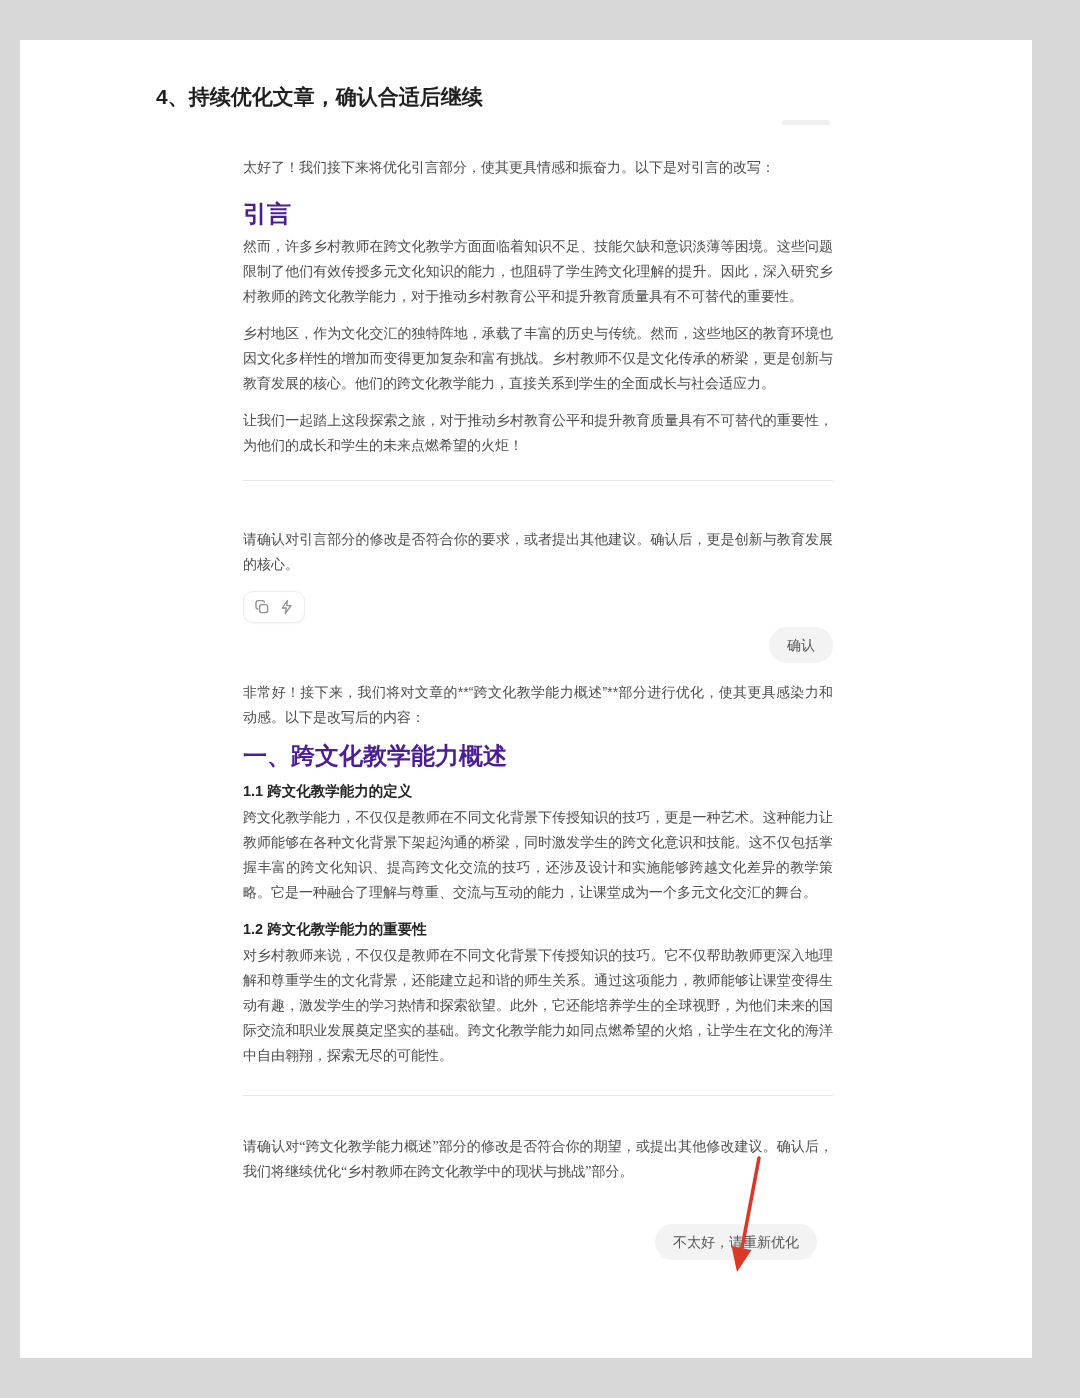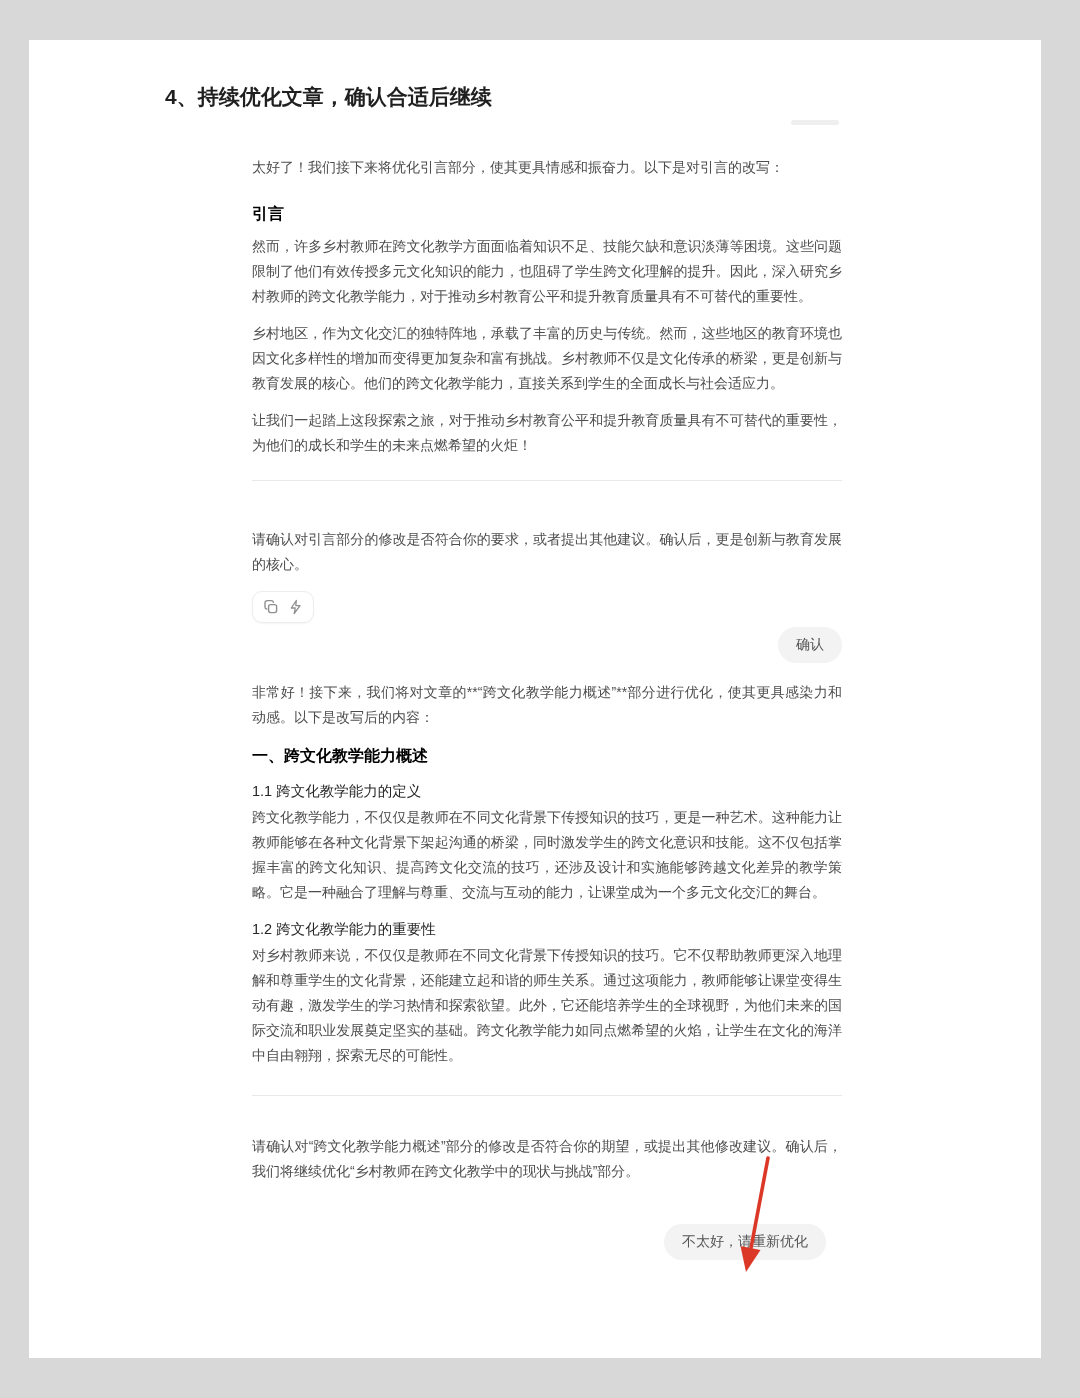--- a/index.html
+++ b/index.html
@@ -10,7 +10,7 @@
     font-family:"Liberation Sans", sans-serif;
   }
   .page {
-    position:absolute; left:29px; top:40px;
+    position:absolute; left:20px; top:40px;
     width:1012px; height:1318px;
     background:#ffffff;
     overflow:hidden;

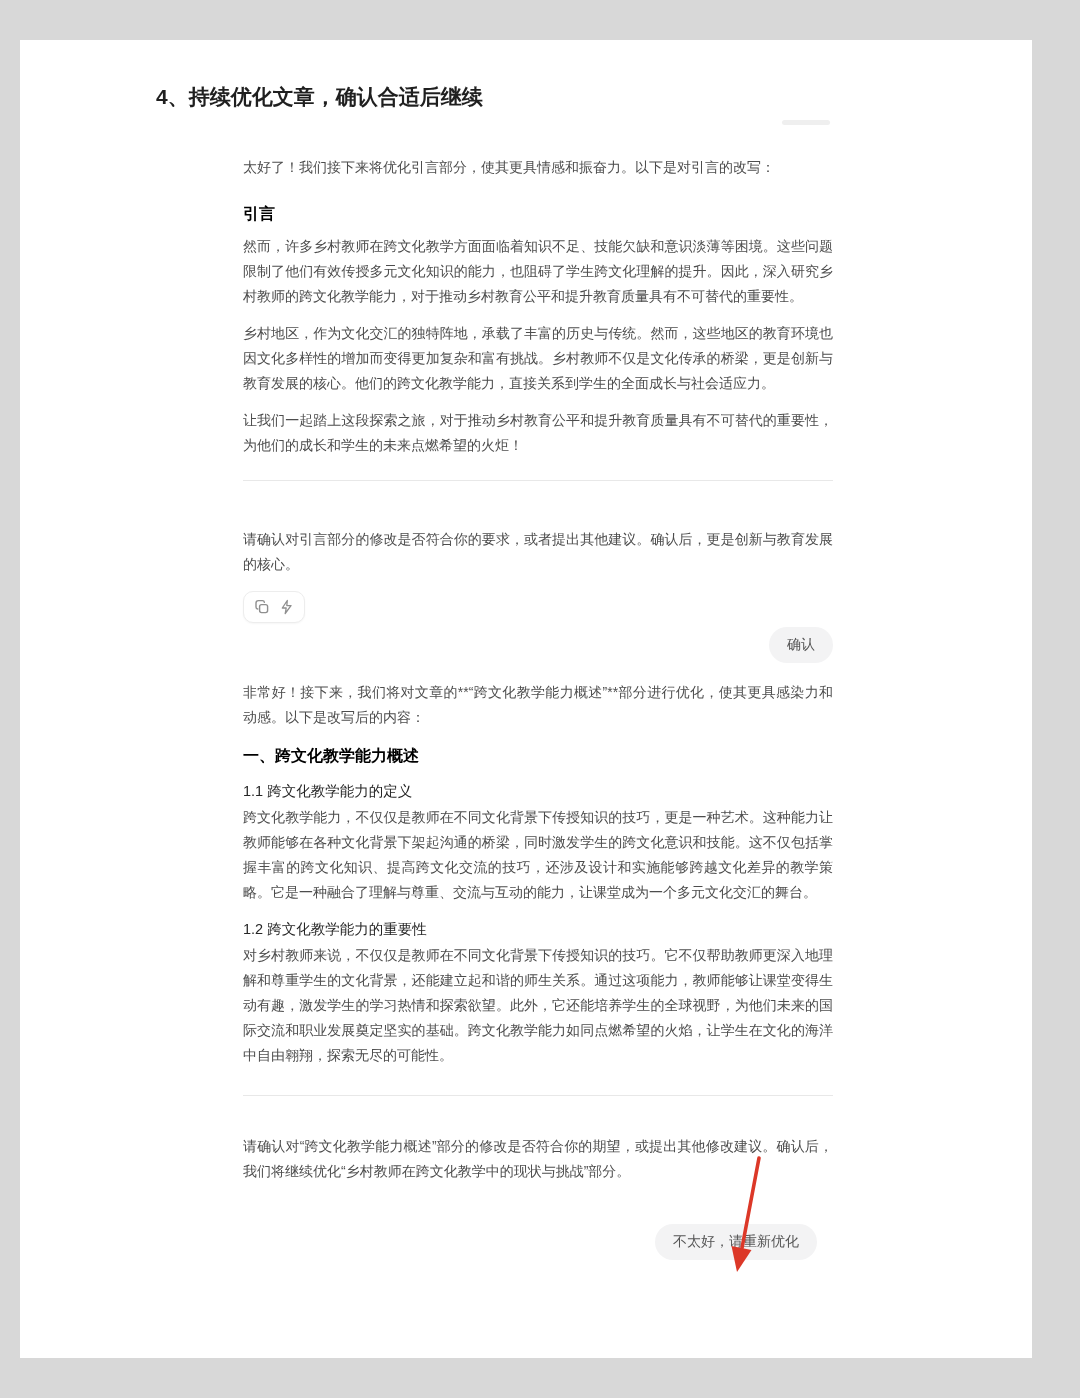--- a/index.html
+++ b/index.html
@@ -36,7 +36,7 @@
   .chat p.body { text-align:justify; margin:0 0 12px 0; }
   .chat p.body:first-child { margin-top:0; }
   .h3 {
-    font-size:16px; font-weight:bold; color:#000000;
+    font-size:24px; font-weight:bold; color:#4c1d95;
     line-height:22px; margin:23px 0 9px 0;
   }
   .chat5 .h3 { margin:15px 0 9px 0; }

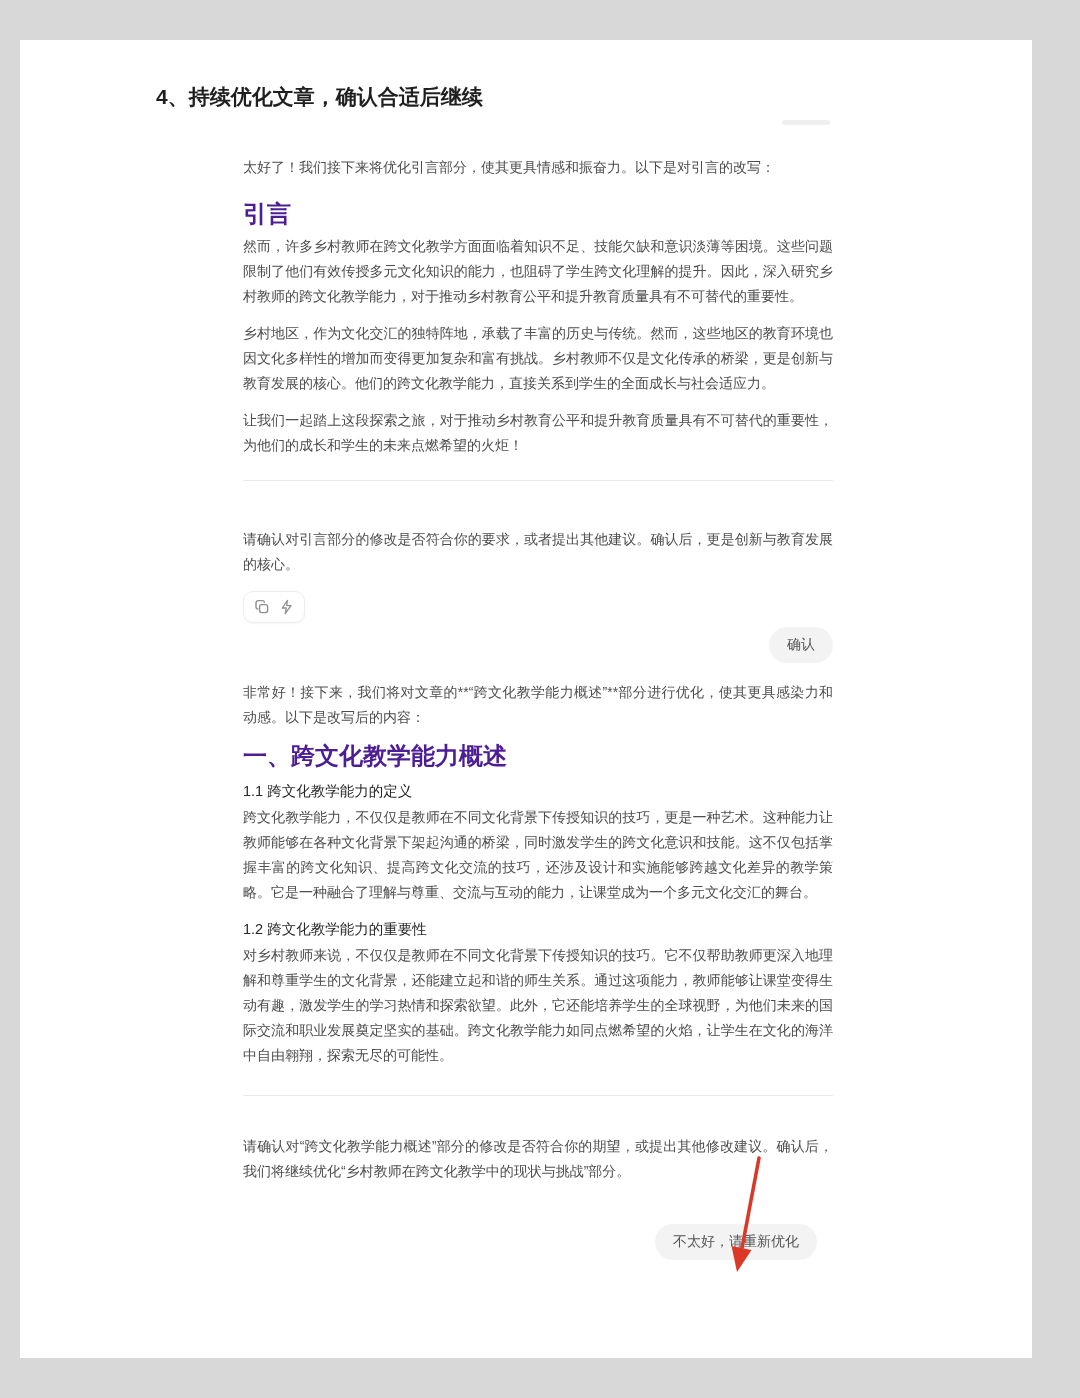--- a/index.html
+++ b/index.html
@@ -64,7 +64,7 @@
     height:36px; line-height:36px; padding:0 18px;
     border:none; border-radius:18px;
     background:#f3f3f4; color:#555555;
-    font-size:14px; font-family:Liberation Mono, monospace;
+    font-size:14px; font-family:Liberation Sans, sans-serif;
     cursor:pointer; white-space:nowrap;
   }
   .btn-row.retry .pill-btn { margin-right:16px; }

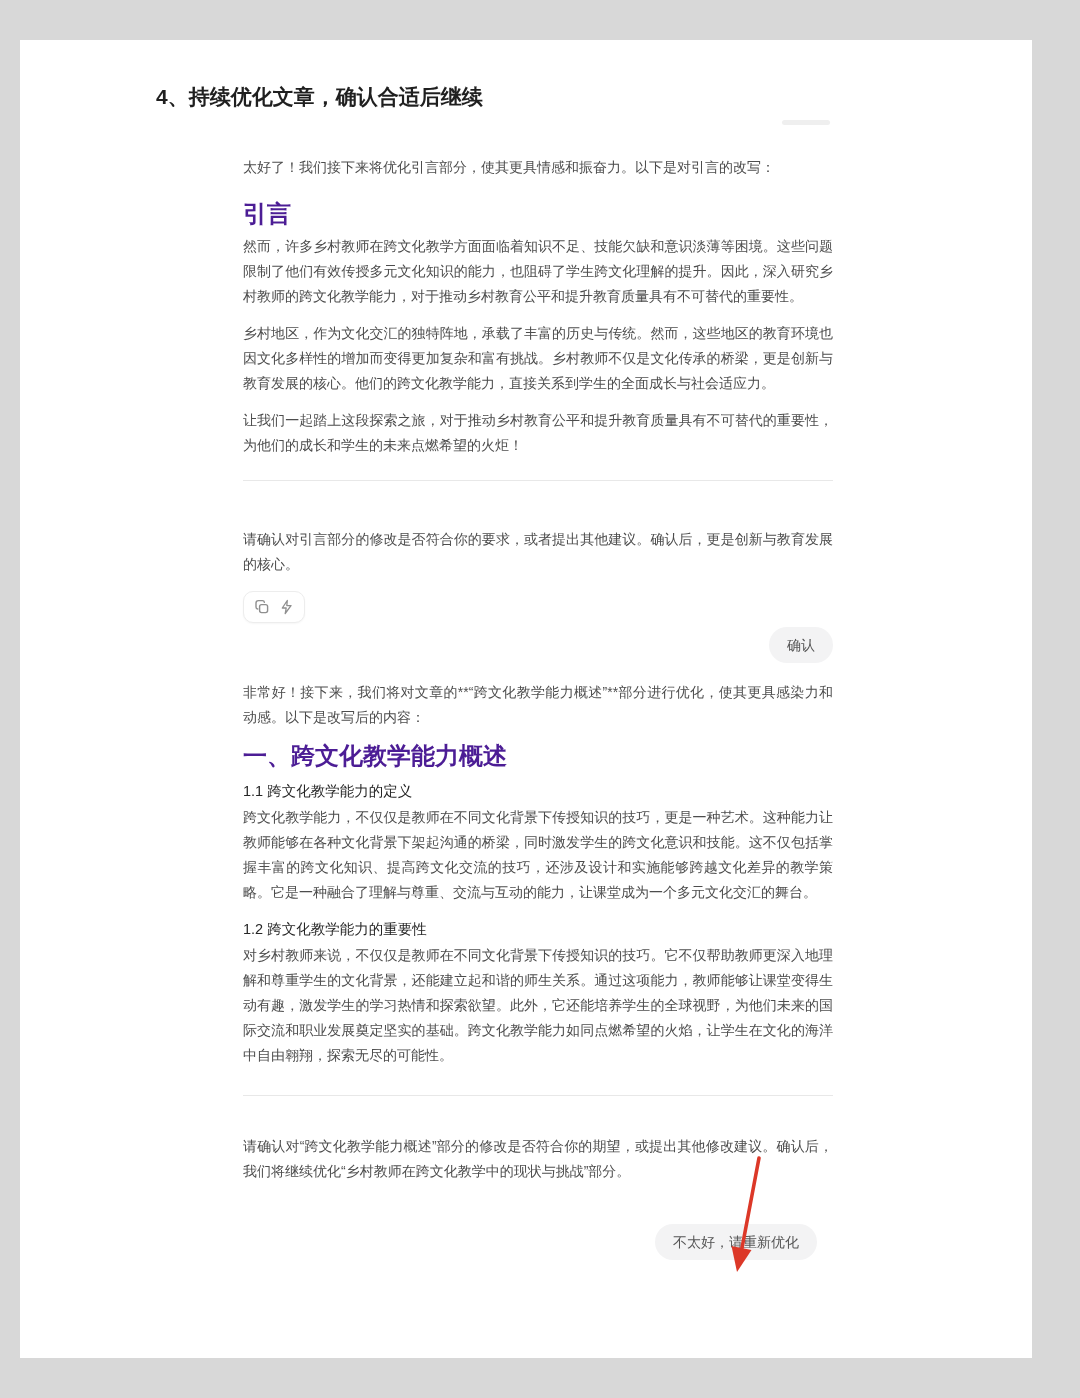--- a/index.html
+++ b/index.html
@@ -41,7 +41,7 @@
   }
   .chat5 .h3 { margin:15px 0 9px 0; }
   .h4 {
-    font-size:14.5px; font-weight:normal; color:#262626;
+    font-size:14.5px; font-weight:bold; color:#262626;
     line-height:20px; margin:14px 0 4px 0;
   }
   hr.divider {

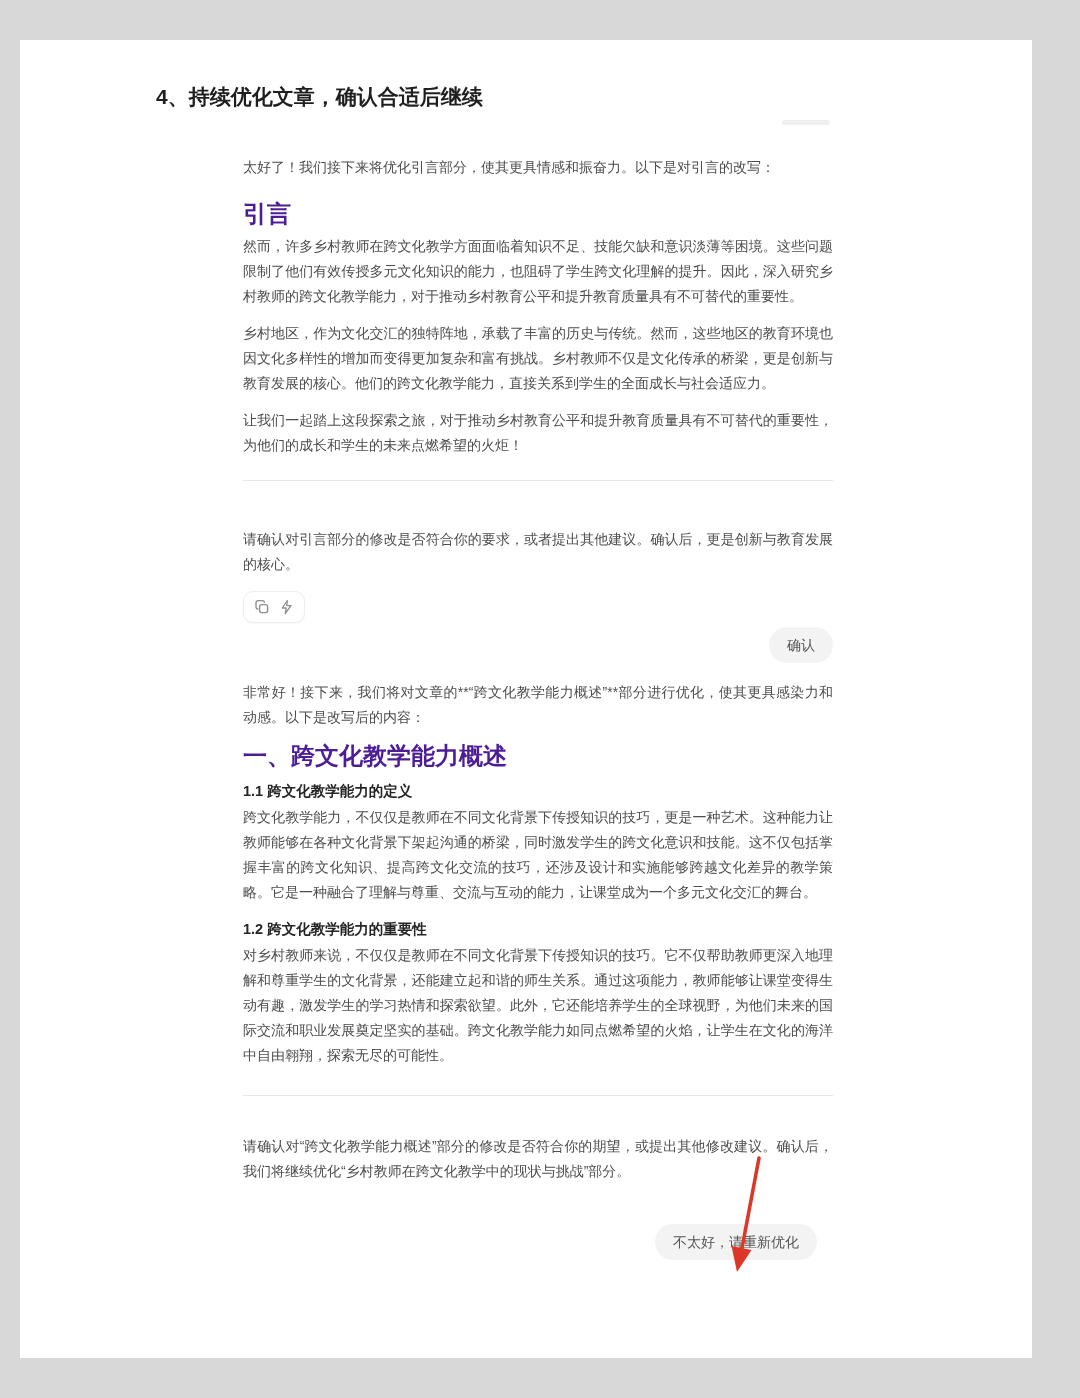--- a/index.html
+++ b/index.html
@@ -50,7 +50,7 @@
   }
   hr.divider2 { margin-top:27px; }
   p.request { margin-top:46px !important; }
-  .chat5 p.request { margin-top:38px !important; }
+  .chat5 p.request { margin-top:38px !important;font-family:Liberation Serif, serif; }
   .icon-pill {
     display:inline-flex; align-items:center; gap:9px;
     margin-top:2px; height:32px; padding:0 10px;

